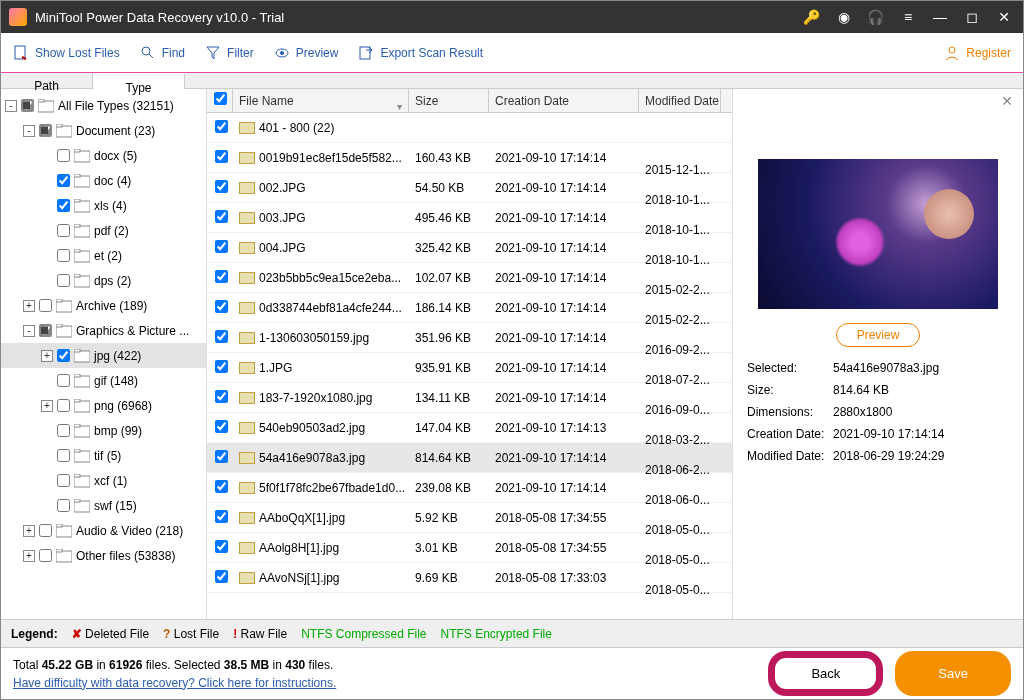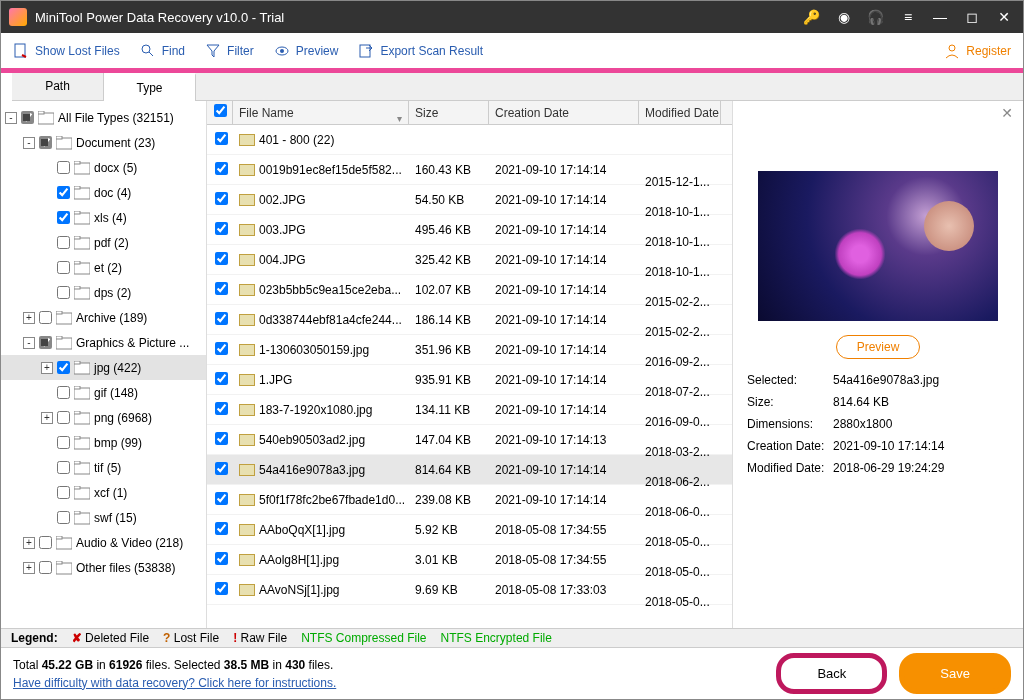--- a/index.html
+++ b/index.html
@@ -14,7 +14,7 @@
 .key-icon { color: #f0c040; }
 
 
-.toolbar { height: 40px; display: flex; padding: 0 12px; border-bottom: 5px solid #ec4899; gap: 20px; }
+.toolbar { height: 40px; display: flex; padding: 0 12px; border-bottom: 1px solid #ec4899; gap: 20px; }
 .toolbar .tbtn { display: flex; align-items: center; gap: 6px; color: #2a5db0; cursor: pointer; font-size: 13px; }
 .toolbar .spacer { flex: 1; }
 .toolbar .register { color: #f08000; }

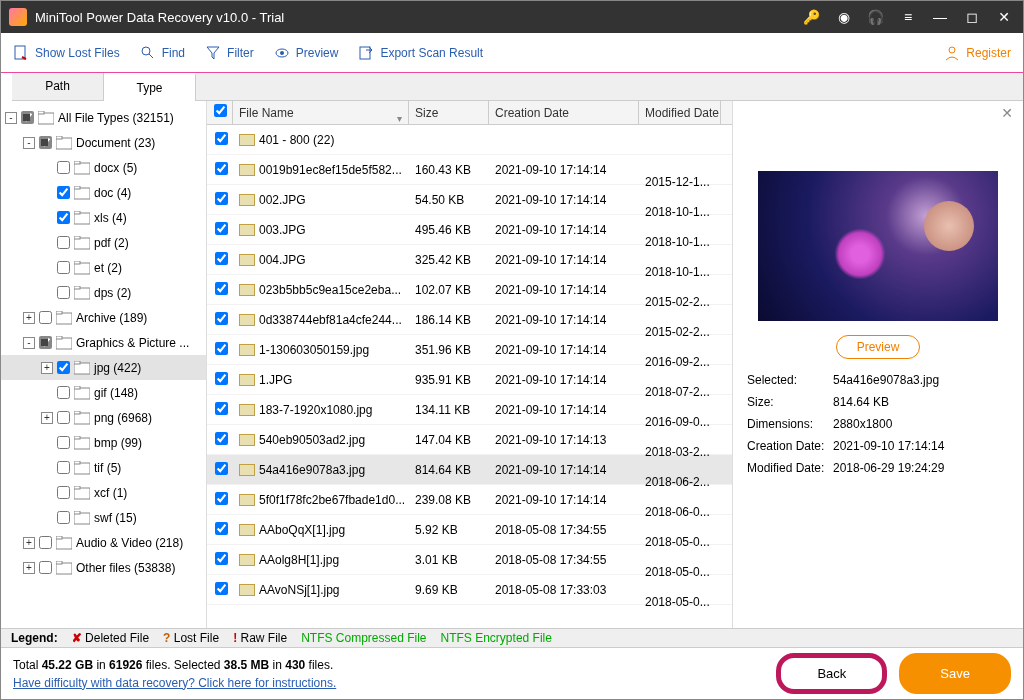--- a/index.html
+++ b/index.html
@@ -21,7 +21,7 @@
 .tico { width: 16px; height: 16px; display: inline-block; }
 
 
-.tabs { height: 28px; display: flex; border-bottom: 1px solid #ccc; background: #efefef; margin-left: 11px; }
+.tabs { height: 16px; display: flex; border-bottom: 1px solid #ccc; background: #efefef; }
 .tab { width: 92px; text-align: center; line-height: 26px; border-right: 1px solid #ccc; cursor: pointer; }
 .tab.active { background: #fff; border-top: 2px solid #fff; border-bottom: none; margin-bottom: -1px; }
 

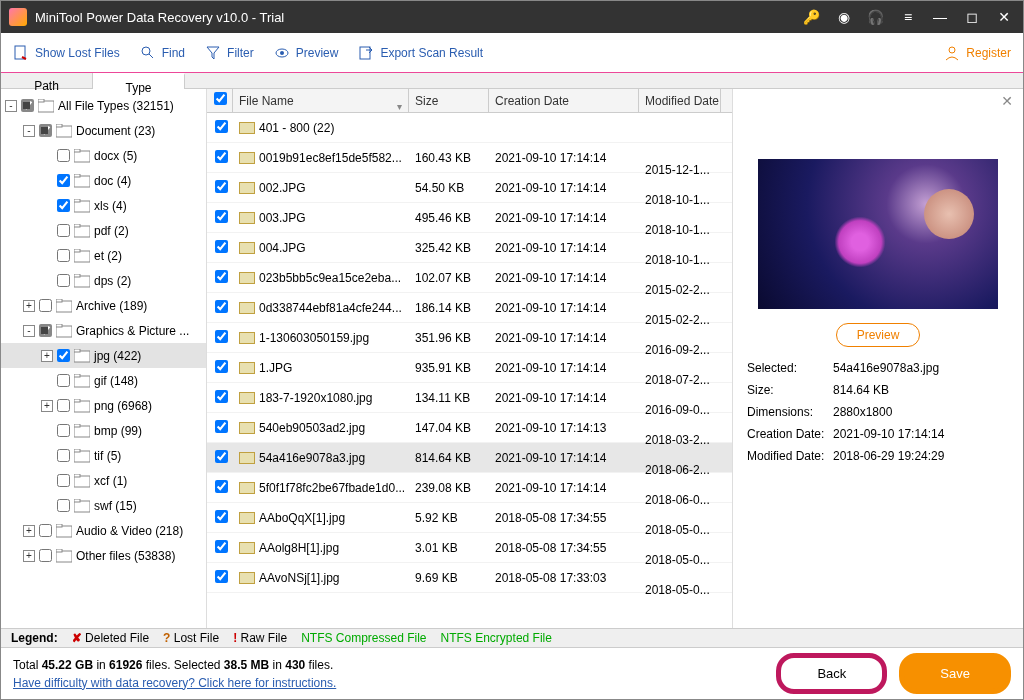--- a/index.html
+++ b/index.html
@@ -65,7 +65,7 @@
 .meta-row .k { width: 86px; }
 
 
-.legend { height: 19px; background: #efefef; border-top: 1px solid #ccc; display: flex; align-items: center; padding: 0 10px; gap: 14px; font-size: 12px;}
+.legend { height: 28px; background: #efefef; border-top: 1px solid #ccc; display: flex; align-items: center; padding: 0 10px; gap: 14px; font-size: 12px;}
 .legend b { font-weight: bold; }
 .lg-del { color: #c00; font-weight: bold;} .lg-lost{color:#c06000;font-weight:bold;} .lg-raw{color:#c00;font-weight:bold;} .lg-ntfs{color:#0a0;}
 .footer { height: 52px; border-top: 1px solid #ccc; display: flex; align-items: center; padding: 4px 12px; }

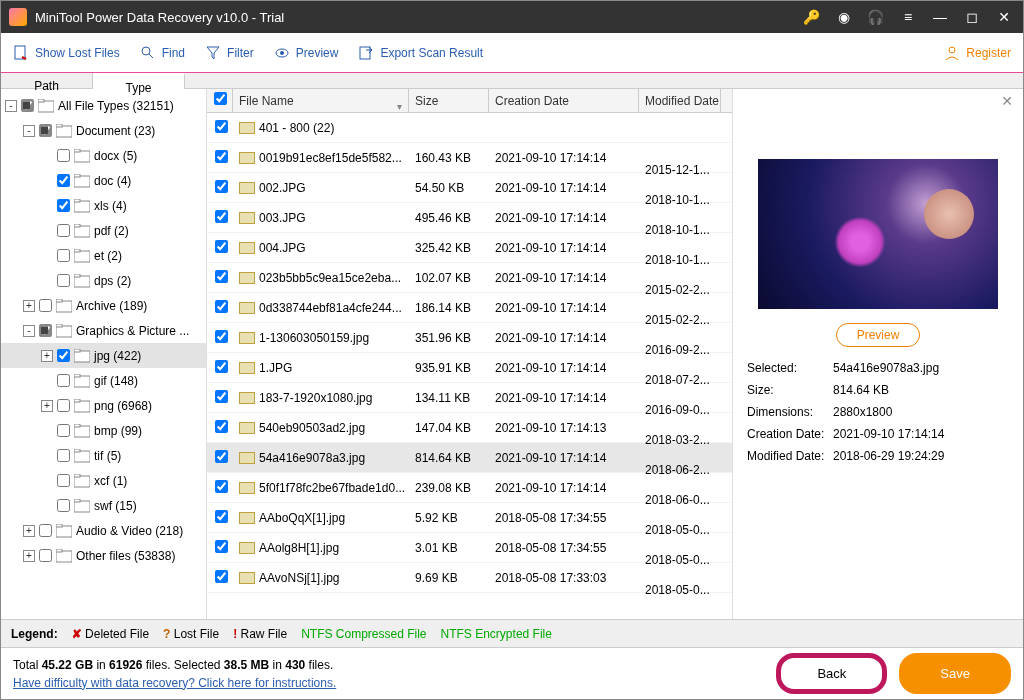--- a/index.html
+++ b/index.html
@@ -71,7 +71,7 @@
 .footer { height: 52px; border-top: 1px solid #ccc; display: flex; align-items: center; padding: 4px 12px; }
 .footer-left { flex: 1; }
 .help-link { color: #2a5db0; text-decoration: underline; cursor: pointer; margin-top: 4px; display: inline-block;}
-.btn { padding: 8px 36px; border-radius: 18px; cursor: pointer; border: 5px solid #be185d; background: #fff; margin-left: 12px; font-size: 13px;}
+.btn { padding: 8px 36px; border-radius: 18px; cursor: pointer; border: 7px solid #be185d; background: #fff; margin-left: 12px; font-size: 13px;}
 .btn.save { background: #f79000; color: #fff; border-color: #f79000; }
 
 svg { width: 100%; height: 100%; }

